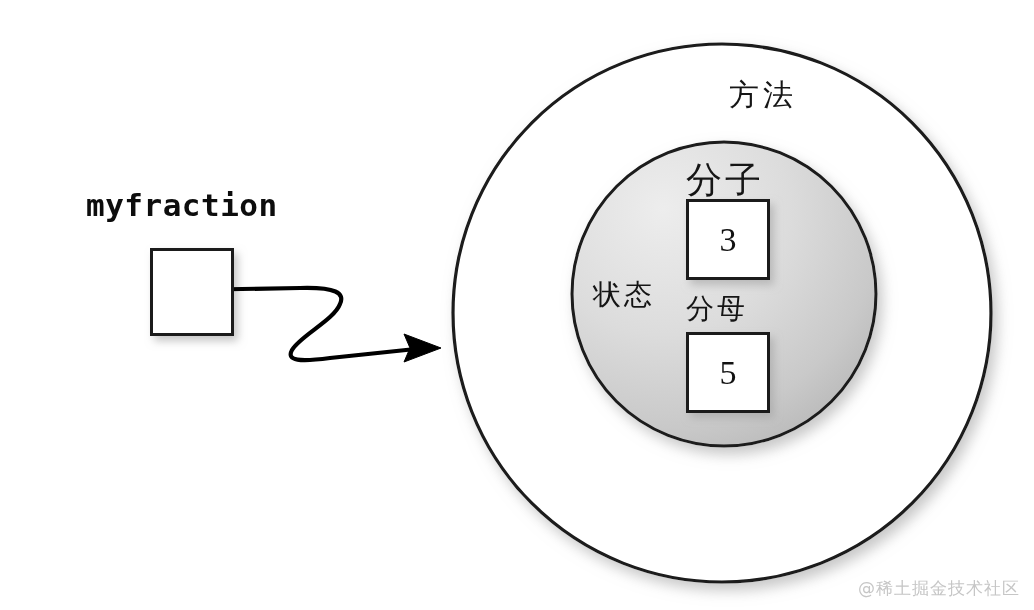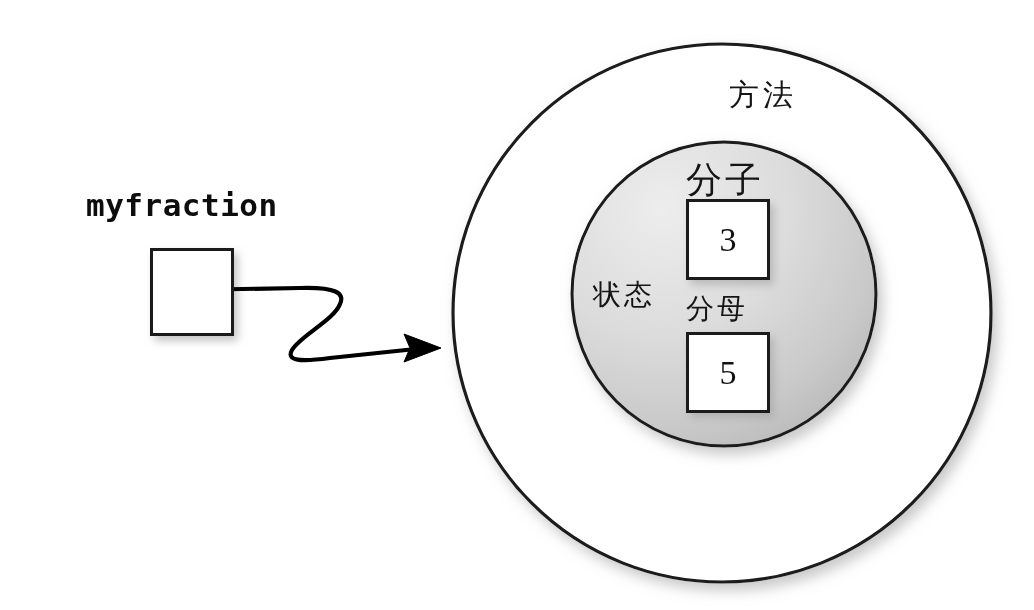--- a/index.html
+++ b/index.html
@@ -173,6 +173,7 @@
 
   <div class="value-box" id="box-denominator">5</div>
 
+  <div id="watermark">@稀土掘金技术社区</div>
 
 </div>
 

